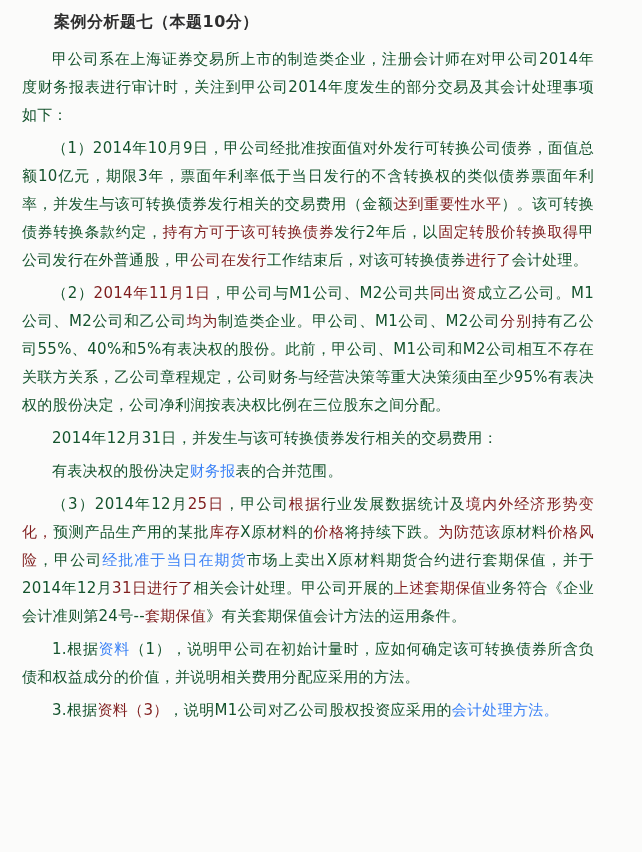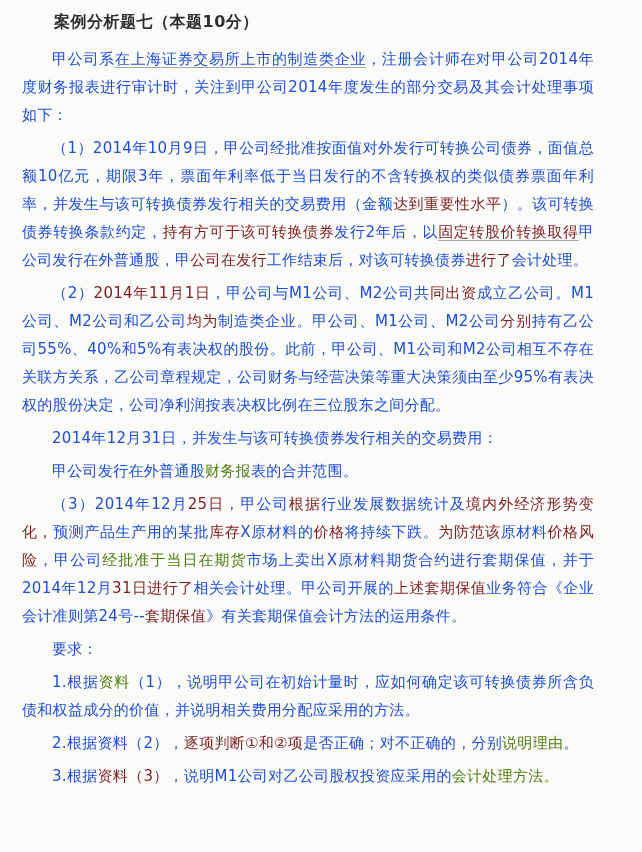--- a/index.html
+++ b/index.html
@@ -35,7 +35,7 @@
     text-align: justify;
     letter-spacing: 0.3px;
   }
-  .seg-normal { color: #1d4ed8; }
+  .seg-normal { color: #14532d; }
   .seg-orange { color: #7f1d1d; }
   .seg-tan    { color: #4d7c0f; }
   .seg-underline {

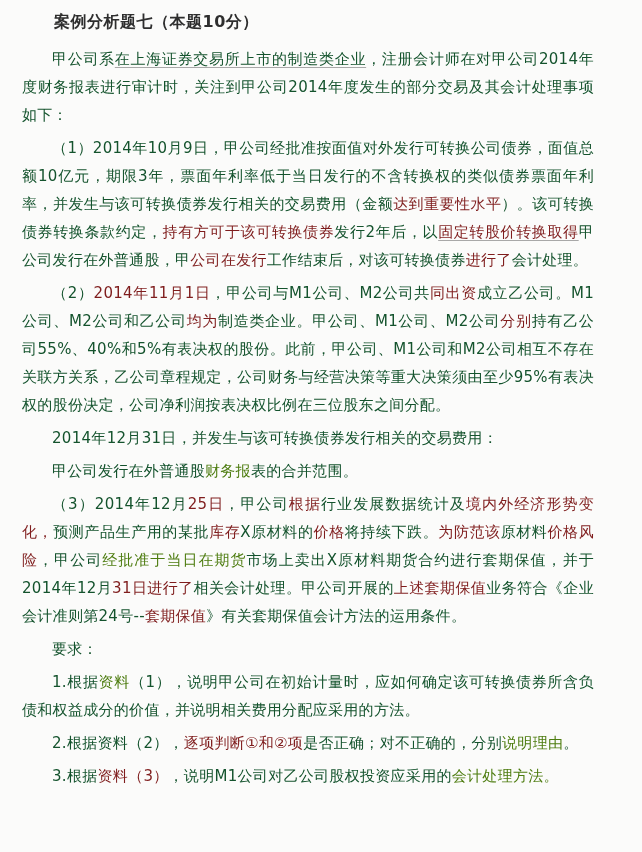--- a/index.html
+++ b/index.html
@@ -39,7 +39,6 @@
   .seg-orange { color: #7f1d1d; }
   .seg-tan    { color: #4d7c0f; }
   .seg-underline {
-    text-decoration: underline;
     text-decoration-color: #a8a8a8;
     text-underline-offset: 3px;
   }

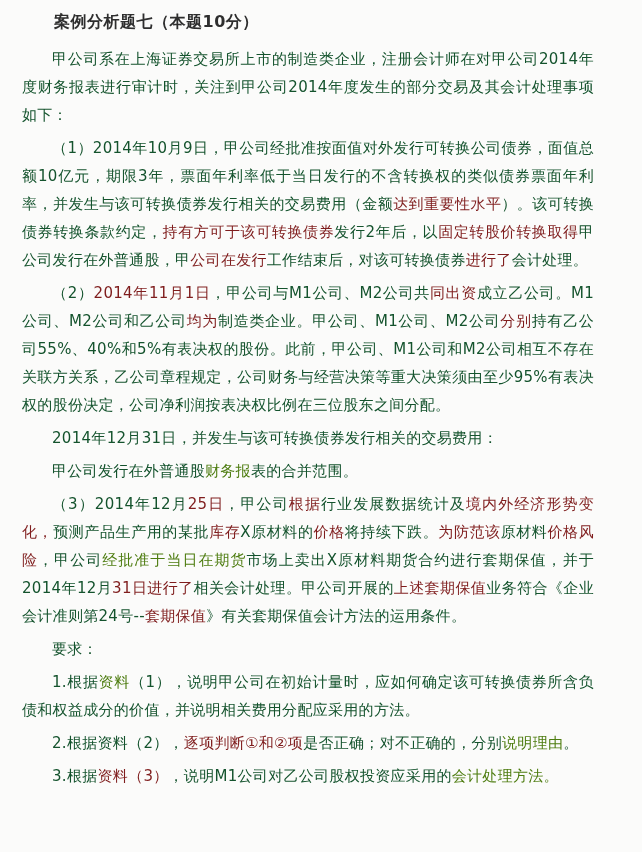--- a/index.html
+++ b/index.html
@@ -53,7 +53,7 @@
       <p class="para"><span class="seg-normal">（1）2014年10月9日，甲公司经批准按面值对外发行可转换公司债券，面值总额10亿元，期限3年，票面年利率低于当日发行的不含转换权的类似债券票面年利率，并发生与该可转换债券发行相关的交易费用（金额</span><span class="seg-orange">达到重要性水平</span><span class="seg-normal">）。该可转换债券转换条款约定，</span><span class="seg-orange">持有方可于该可转换债券</span><span class="seg-normal">发行2年后，以</span><span class="seg-orange seg-underline">固定转股价转换取得</span><span class="seg-normal">甲公司发行在外普通股，甲</span><span class="seg-orange">公司在发行</span><span class="seg-normal">工作结束后，对该可转换债券</span><span class="seg-orange">进行了</span><span class="seg-normal">会计处理。</span></p>
       <p class="para"><span class="seg-normal">（2）</span><span class="seg-orange">2014年11月1日</span><span class="seg-normal">，甲公司与M1公司、M2公司共</span><span class="seg-orange">同出资</span><span class="seg-normal">成立乙公司。M1公司、M2公司和乙公司</span><span class="seg-orange">均为</span><span class="seg-normal">制造类企业。甲公司、M1公司、M2公司</span><span class="seg-orange">分别</span><span class="seg-normal">持有乙公司55%、40%和5%有表决权的股份。此前，甲公司、M1公司和M2公司相互不存在关联方关系，乙公司章程规定，公司财务与经营决策等重大决策须由至少95%有表决权的股份决定，公司净利润按表决权比例在三位股东之间分配。</span></p>
       <p class="para"><span class="seg-normal">2014年12月31日，并发生与该可转换债券发行相关的交易费用：</span></p>
-      <p class="para"><span class="seg-normal">甲公司发行在外普通股</span><span class="seg-tan">财务报</span><span class="seg-normal">表的合并范围。</span></p>
+      <p class="para"><span class="seg-normal">有表决权的股份决定</span><span class="seg-tan">财务报</span><span class="seg-normal">表的合并范围。</span></p>
       <p class="para"><span class="seg-normal">（3）2014年12月</span><span class="seg-orange">25日</span><span class="seg-normal">，甲公司</span><span class="seg-orange">根据</span><span class="seg-normal">行业发展数据统计及</span><span class="seg-orange">境内外经济形势变化，</span><span class="seg-normal">预测产品生产用的某批</span><span class="seg-orange">库存</span><span class="seg-normal">X原材料的</span><span class="seg-orange">价格</span><span class="seg-normal">将持续下跌。</span><span class="seg-orange">为防范该</span><span class="seg-normal">原材料</span><span class="seg-orange">价格风险</span><span class="seg-normal">，甲公司</span><span class="seg-tan">经批准于当日在期货</span><span class="seg-normal">市场上卖出X原材料期货合约进行套期保值，并于2014年12月</span><span class="seg-orange">31日进行了</span><span class="seg-normal">相关会计处理。甲公司开展的</span><span class="seg-orange">上述套期保值</span><span class="seg-normal">业务符合《企业会计准则第24号--</span><span class="seg-orange">套期保值</span><span class="seg-normal">》有关套期保值会计方法的运用条件。</span></p>
       <p class="para"><span class="seg-normal">要求：</span></p>
       <p class="para"><span class="seg-normal">1.根据</span><span class="seg-tan">资料</span><span class="seg-normal">（1），说明甲公司在初始计量时，应如何确定该可转换债券所含负债和权益成分的价值，并说明相关费用分配应采用的方法。</span></p>

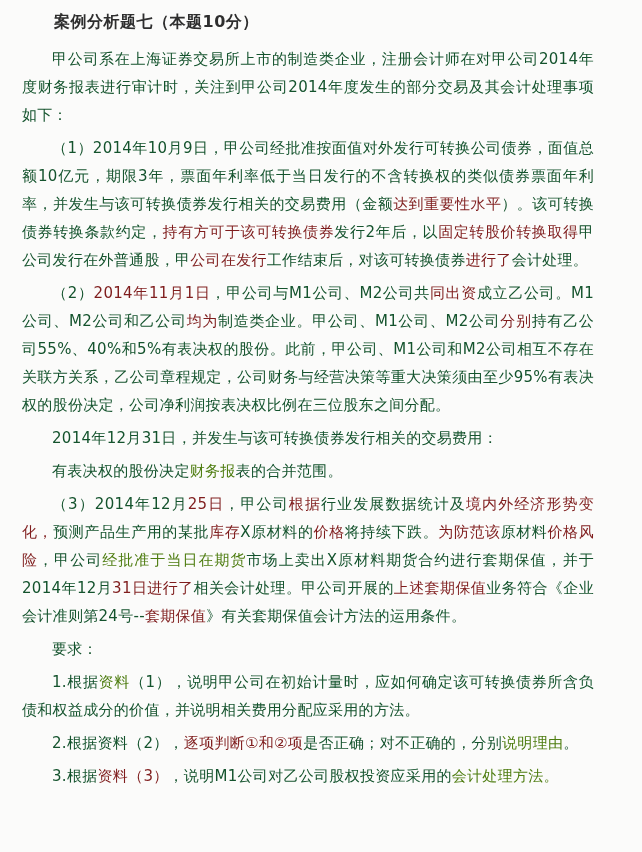--- a/index.html
+++ b/index.html
@@ -37,7 +37,7 @@
   }
   .seg-normal { color: #14532d; }
   .seg-orange { color: #7f1d1d; }
-  .seg-tan    { color: #4d7c0f; }
+  .seg-tan    { color: #3b82f6; }
   .seg-underline {
     text-decoration-color: #a8a8a8;
     text-underline-offset: 3px;

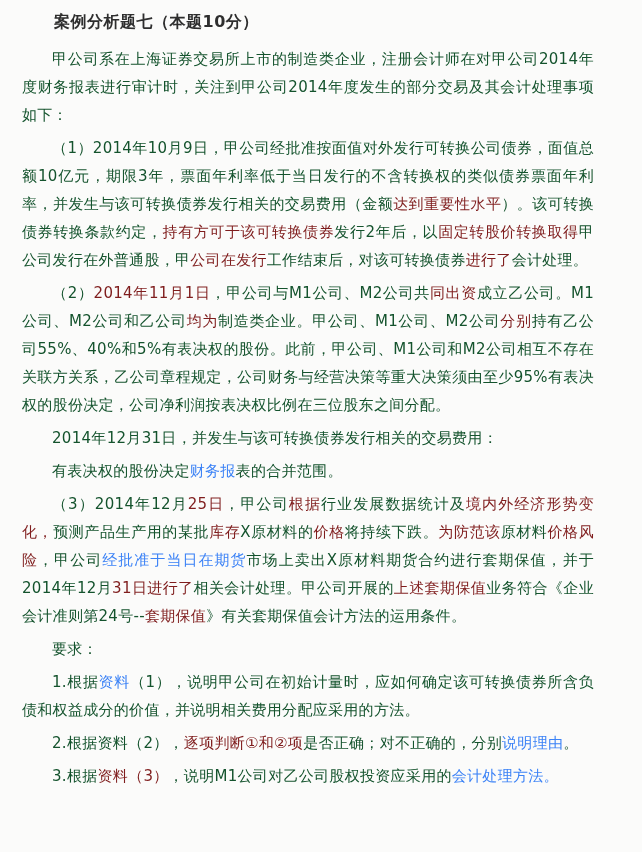--- a/index.html
+++ b/index.html
@@ -55,7 +55,6 @@
       <p class="para"><span class="seg-normal">2014年12月31日，并发生与该可转换债券发行相关的交易费用：</span></p>
       <p class="para"><span class="seg-normal">有表决权的股份决定</span><span class="seg-tan">财务报</span><span class="seg-normal">表的合并范围。</span></p>
       <p class="para"><span class="seg-normal">（3）2014年12月</span><span class="seg-orange">25日</span><span class="seg-normal">，甲公司</span><span class="seg-orange">根据</span><span class="seg-normal">行业发展数据统计及</span><span class="seg-orange">境内外经济形势变化，</span><span class="seg-normal">预测产品生产用的某批</span><span class="seg-orange">库存</span><span class="seg-normal">X原材料的</span><span class="seg-orange">价格</span><span class="seg-normal">将持续下跌。</span><span class="seg-orange">为防范该</span><span class="seg-normal">原材料</span><span class="seg-orange">价格风险</span><span class="seg-normal">，甲公司</span><span class="seg-tan">经批准于当日在期货</span><span class="seg-normal">市场上卖出X原材料期货合约进行套期保值，并于2014年12月</span><span class="seg-orange">31日进行了</span><span class="seg-normal">相关会计处理。甲公司开展的</span><span class="seg-orange">上述套期保值</span><span class="seg-normal">业务符合《企业会计准则第24号--</span><span class="seg-orange">套期保值</span><span class="seg-normal">》有关套期保值会计方法的运用条件。</span></p>
-      <p class="para"><span class="seg-normal">要求：</span></p>
       <p class="para"><span class="seg-normal">1.根据</span><span class="seg-tan">资料</span><span class="seg-normal">（1），说明甲公司在初始计量时，应如何确定该可转换债券所含负债和权益成分的价值，并说明相关费用分配应采用的方法。</span></p>
       <p class="para"><span class="seg-normal">2.根据资料（2），</span><span class="seg-orange">逐项判断①和②项</span><span class="seg-normal">是否正确；对不正确的，分别</span><span class="seg-tan">说明理由</span><span class="seg-normal">。</span></p>
       <p class="para"><span class="seg-normal">3.根据</span><span class="seg-orange">资料（3）</span><span class="seg-normal">，说明M1公司对乙公司股权投资应采用的</span><span class="seg-tan">会计处理方法。</span></p>

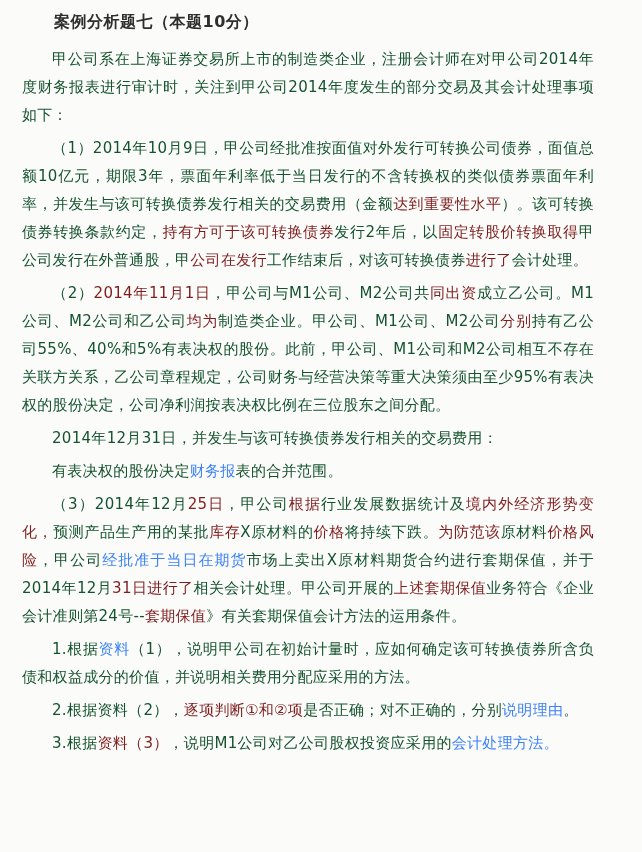--- a/index.html
+++ b/index.html
@@ -56,7 +56,6 @@
       <p class="para"><span class="seg-normal">有表决权的股份决定</span><span class="seg-tan">财务报</span><span class="seg-normal">表的合并范围。</span></p>
       <p class="para"><span class="seg-normal">（3）2014年12月</span><span class="seg-orange">25日</span><span class="seg-normal">，甲公司</span><span class="seg-orange">根据</span><span class="seg-normal">行业发展数据统计及</span><span class="seg-orange">境内外经济形势变化，</span><span class="seg-normal">预测产品生产用的某批</span><span class="seg-orange">库存</span><span class="seg-normal">X原材料的</span><span class="seg-orange">价格</span><span class="seg-normal">将持续下跌。</span><span class="seg-orange">为防范该</span><span class="seg-normal">原材料</span><span class="seg-orange">价格风险</span><span class="seg-normal">，甲公司</span><span class="seg-tan">经批准于当日在期货</span><span class="seg-normal">市场上卖出X原材料期货合约进行套期保值，并于2014年12月</span><span class="seg-orange">31日进行了</span><span class="seg-normal">相关会计处理。甲公司开展的</span><span class="seg-orange">上述套期保值</span><span class="seg-normal">业务符合《企业会计准则第24号--</span><span class="seg-orange">套期保值</span><span class="seg-normal">》有关套期保值会计方法的运用条件。</span></p>
       <p class="para"><span class="seg-normal">1.根据</span><span class="seg-tan">资料</span><span class="seg-normal">（1），说明甲公司在初始计量时，应如何确定该可转换债券所含负债和权益成分的价值，并说明相关费用分配应采用的方法。</span></p>
-      <p class="para"><span class="seg-normal">2.根据资料（2），</span><span class="seg-orange">逐项判断①和②项</span><span class="seg-normal">是否正确；对不正确的，分别</span><span class="seg-tan">说明理由</span><span class="seg-normal">。</span></p>
       <p class="para"><span class="seg-normal">3.根据</span><span class="seg-orange">资料（3）</span><span class="seg-normal">，说明M1公司对乙公司股权投资应采用的</span><span class="seg-tan">会计处理方法。</span></p>
     </div>
 </div>

